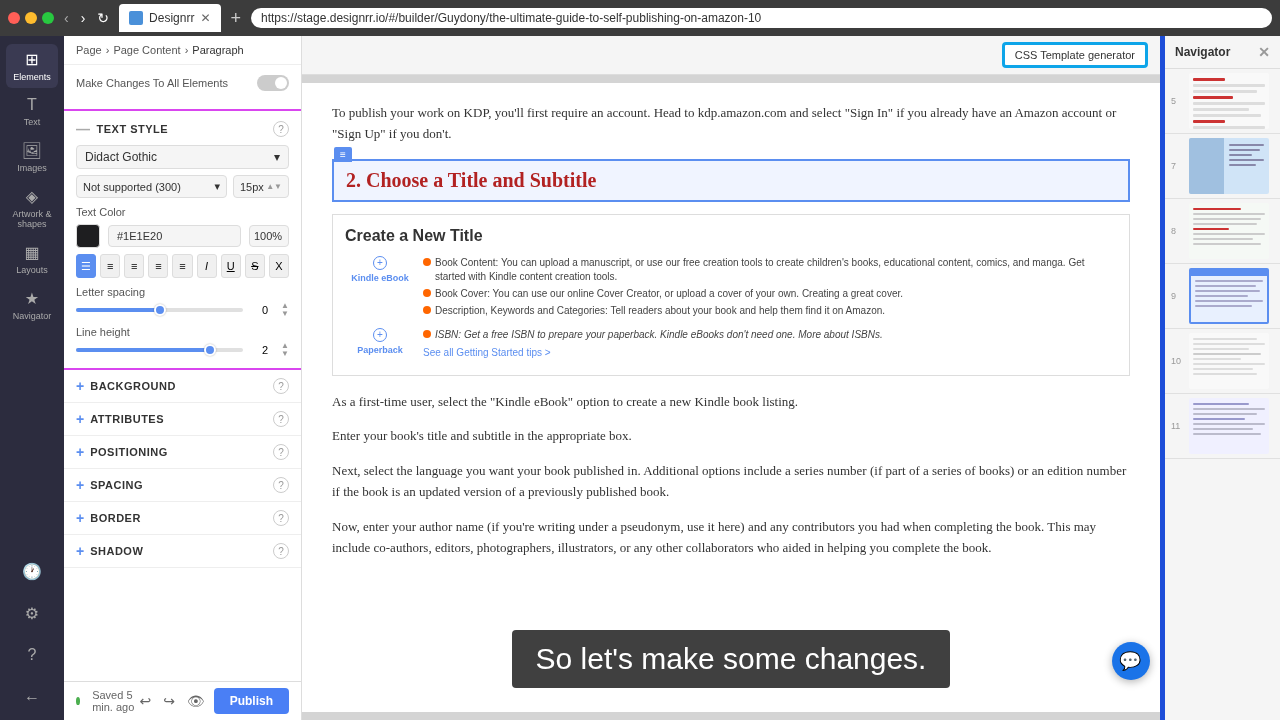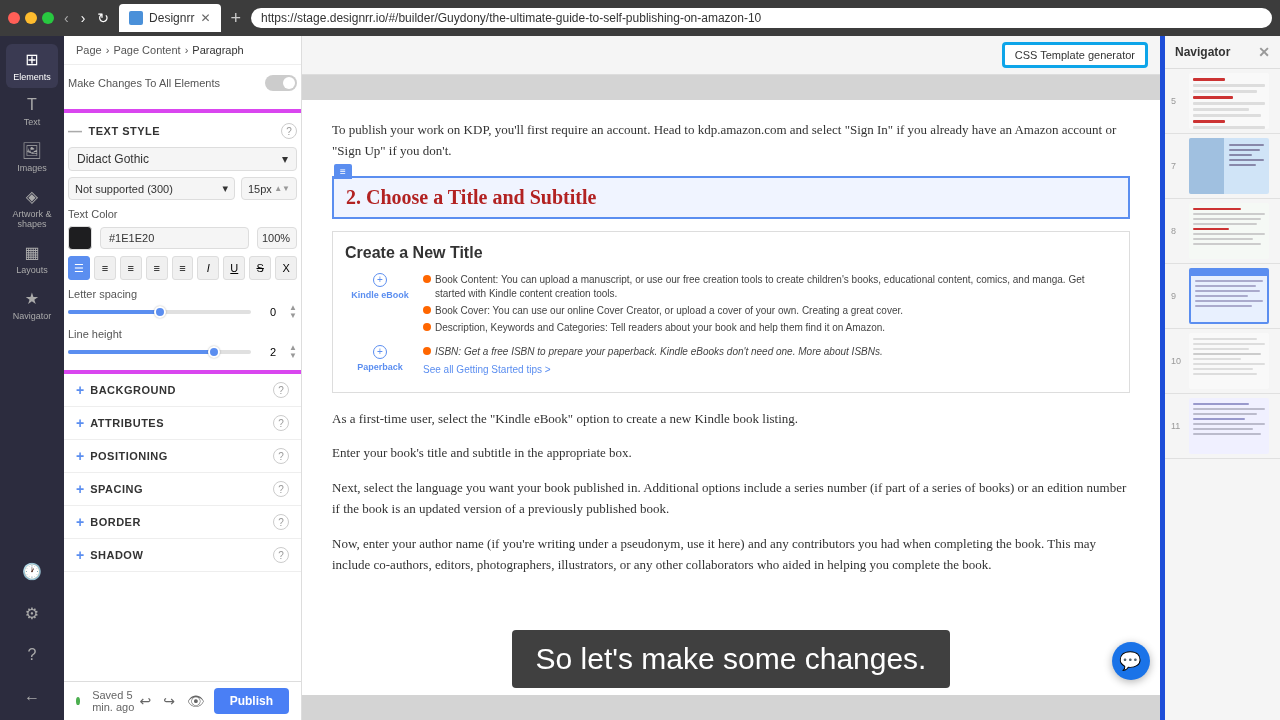--- a/index.html
+++ b/index.html
@@ -39,7 +39,7 @@
     .breadcrumb .active { color: #333; font-weight: 500; }
     .breadcrumb-sep { color: #999; }
 
-    .panel-section { padding: 10px 4px; border-bottom: 4px solid #d946ef; }
+    .panel-section { padding: 10px 12px; border-bottom: 2px solid #d946ef; }
     .panel-row { display: flex; align-items: center; justify-content: space-between; margin-bottom: 8px; }
     .panel-label { font-size: 11px; color: #555; font-weight: 500; }
     .panel-title { font-size: 11px; font-weight: 700; color: #333; text-transform: uppercase; letter-spacing: 0.5px; display: flex; align-items: center; gap: 6px; }

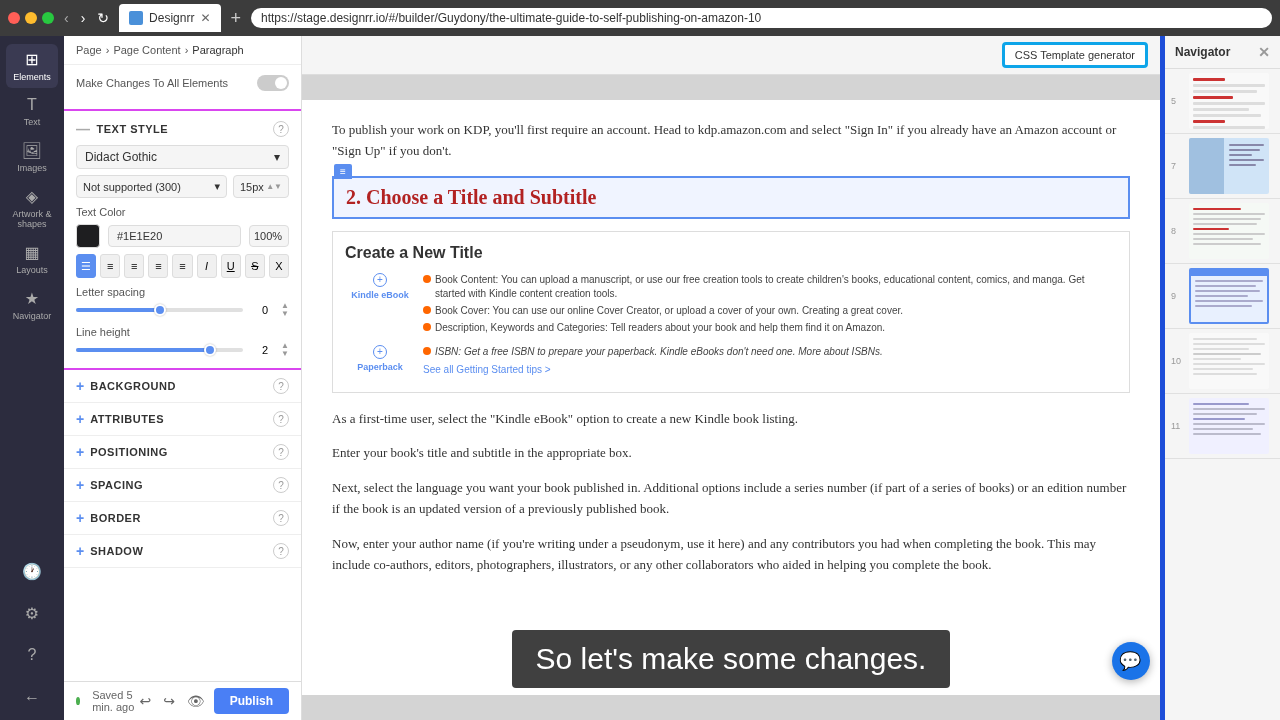--- a/index.html
+++ b/index.html
@@ -364,7 +364,7 @@
       <button class="css-template-btn">CSS Template generator</button>
     </div>
 
-    <div style="flex:1; background:#d4d4d4; display:flex; justify-content:center; padding: 25px 0; position:relative; overflow-y:auto;">
+    <div style="flex:1; background:#d4d4d4; display:flex; justify-content:center; padding: 8px 0; position:relative; overflow-y:auto;">
       <div class="canvas-content">
 
         <p class="content-text">To publish your work on  KDP, you'll first require an account.  Head to kdp.amazon.com and select "Sign In" if you already have an Amazon account or "Sign Up" if you don't.</p>

